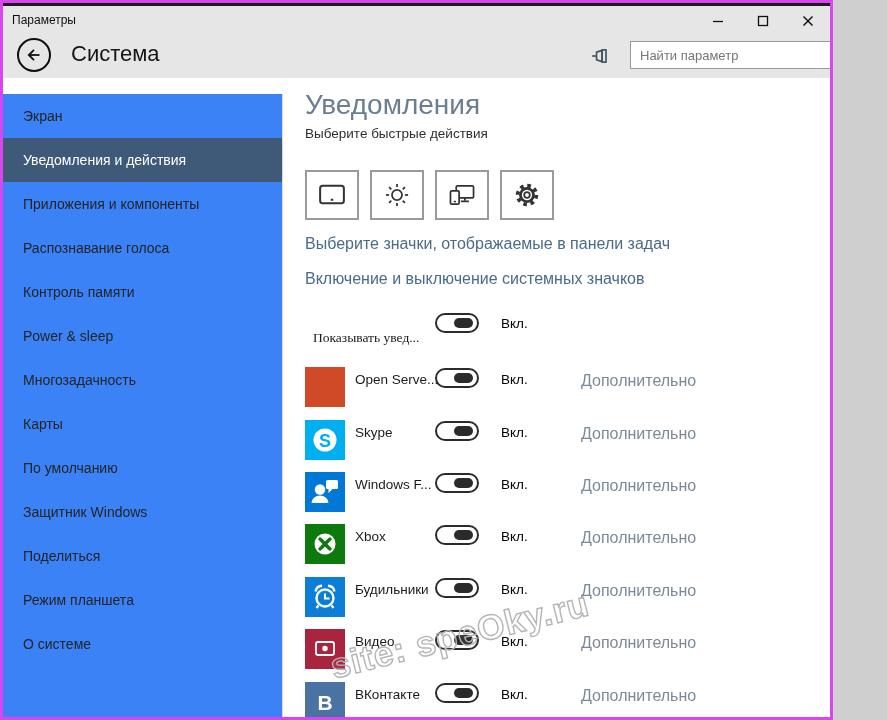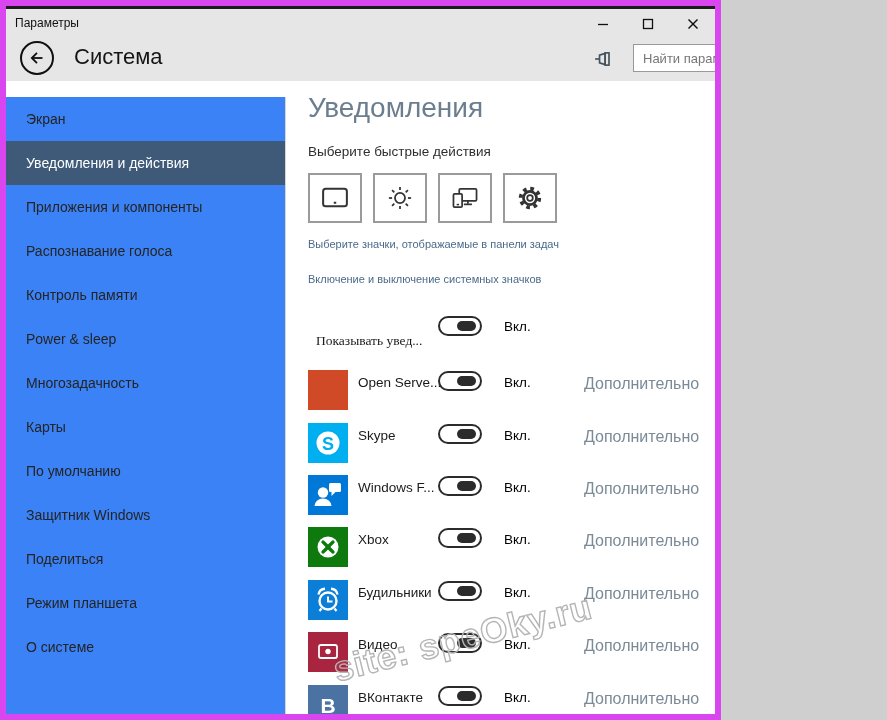--- a/index.html
+++ b/index.html
@@ -4,9 +4,9 @@
 <style>
   html,body{margin:0;padding:0;background:#cfcfcf;}
   .window{
-    position:relative;width:721px;height:720px;background:#fff;
+    position:relative;width:833px;height:720px;background:#fff;
     font-family:"Liberation Sans",sans-serif;overflow:hidden;
-    box-sizing:border-box;border:6px solid #d946ef;
+    box-sizing:border-box;border:3px solid #d946ef;
   }
   .top-edge{position:absolute;top:0;left:0;right:0;height:3px;background:#1b1b1b;z-index:6;}
   

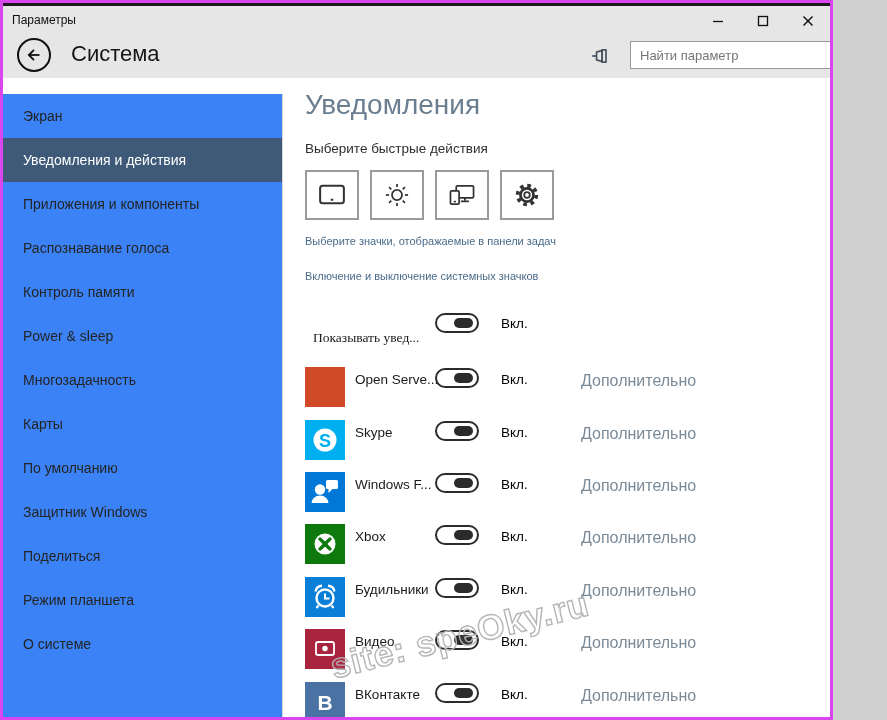--- a/index.html
+++ b/index.html
@@ -35,7 +35,7 @@
   
   .main{position:absolute;top:75px;left:281px;right:0;bottom:0;background:#fff;z-index:1;}
   .heading{position:absolute;left:21px;top:11px;font-size:28px;font-weight:300;color:#6b7e90;}
-  .qa-label{position:absolute;left:21px;top:63px;font-size:13.5px;color:#2e2e2e;}
+  .qa-label{position:absolute;left:21px;top:48px;font-size:13.5px;color:#2e2e2e;}
   .tiles{position:absolute;left:21px;top:92px;display:flex;gap:11px;}
   .tile{width:54px;height:50px;border:2px solid #9a9a9a;box-sizing:border-box;background:#fff;
     display:flex;align-items:center;justify-content:center;cursor:pointer;}

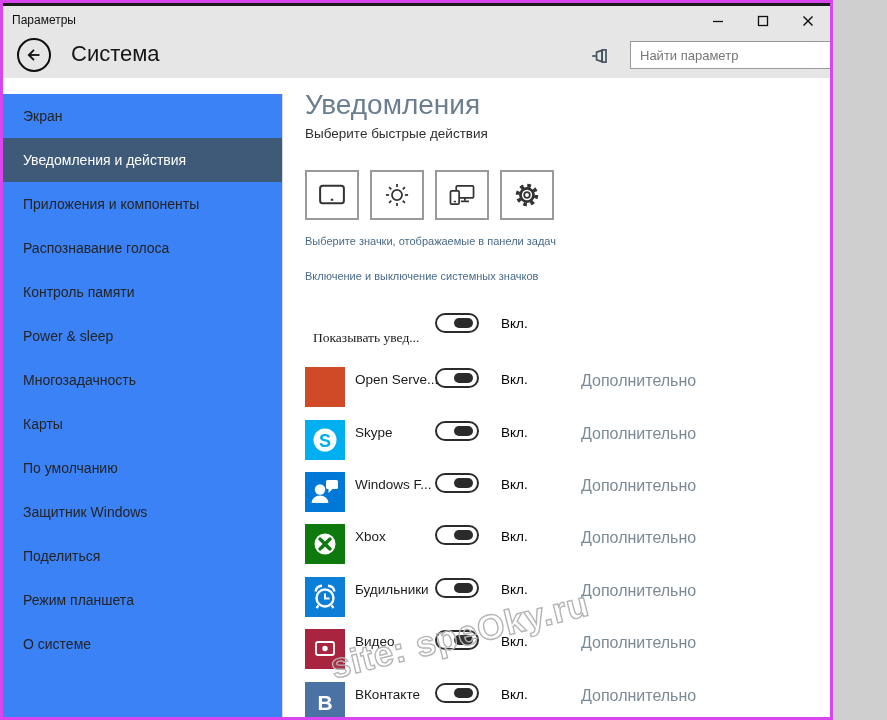--- a/index.html
+++ b/index.html
@@ -39,7 +39,7 @@
   .tiles{position:absolute;left:21px;top:92px;display:flex;gap:11px;}
   .tile{width:54px;height:50px;border:2px solid #9a9a9a;box-sizing:border-box;background:#fff;
     display:flex;align-items:center;justify-content:center;cursor:pointer;}
-  .link{position:absolute;left:21px;font-size:11px;color:#4a6b8a;cursor:pointer;}
+  .link{position:absolute;left:21px;font-size:16px;color:#4a6b8a;cursor:pointer;}
   .link.l1{top:157px;}
   .link.l2{top:192px;}
   

